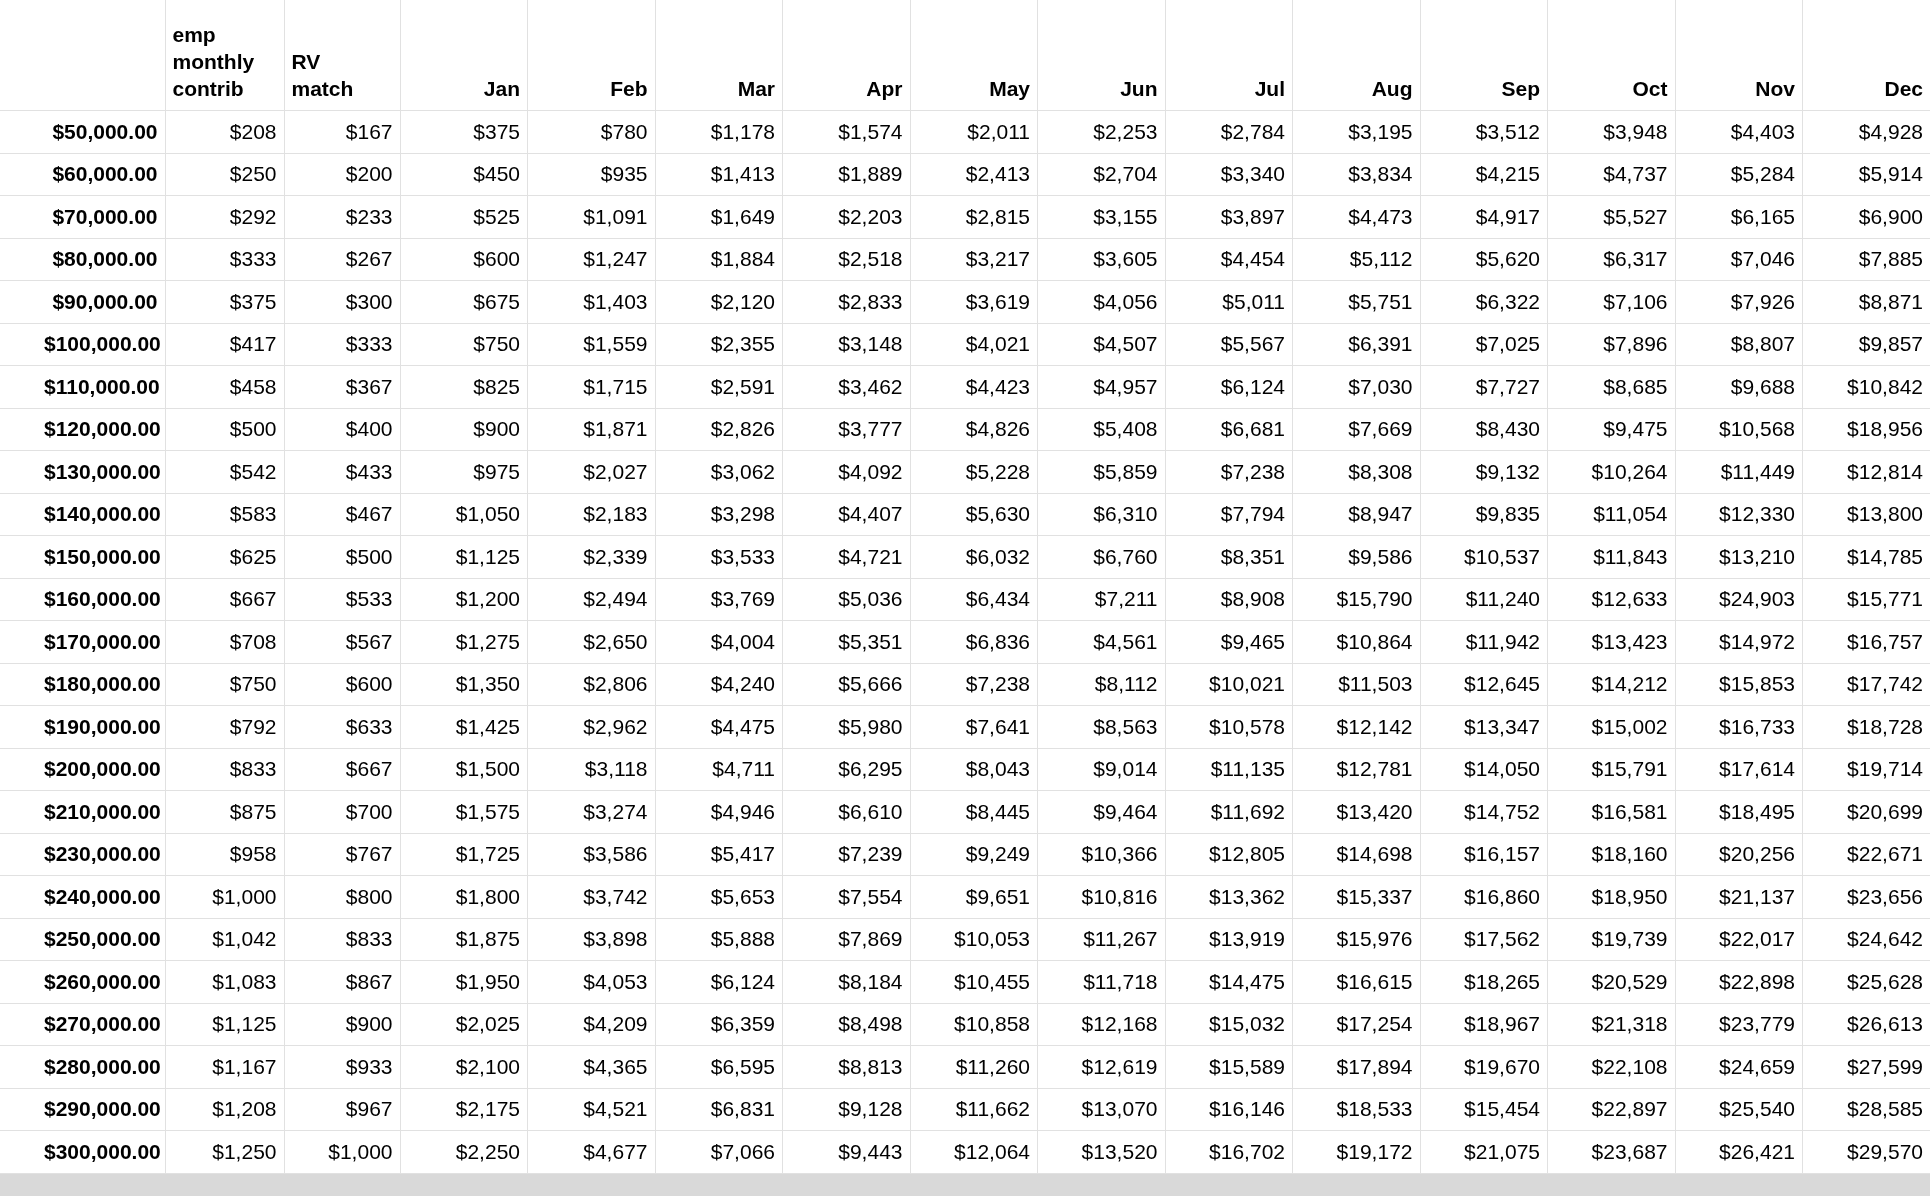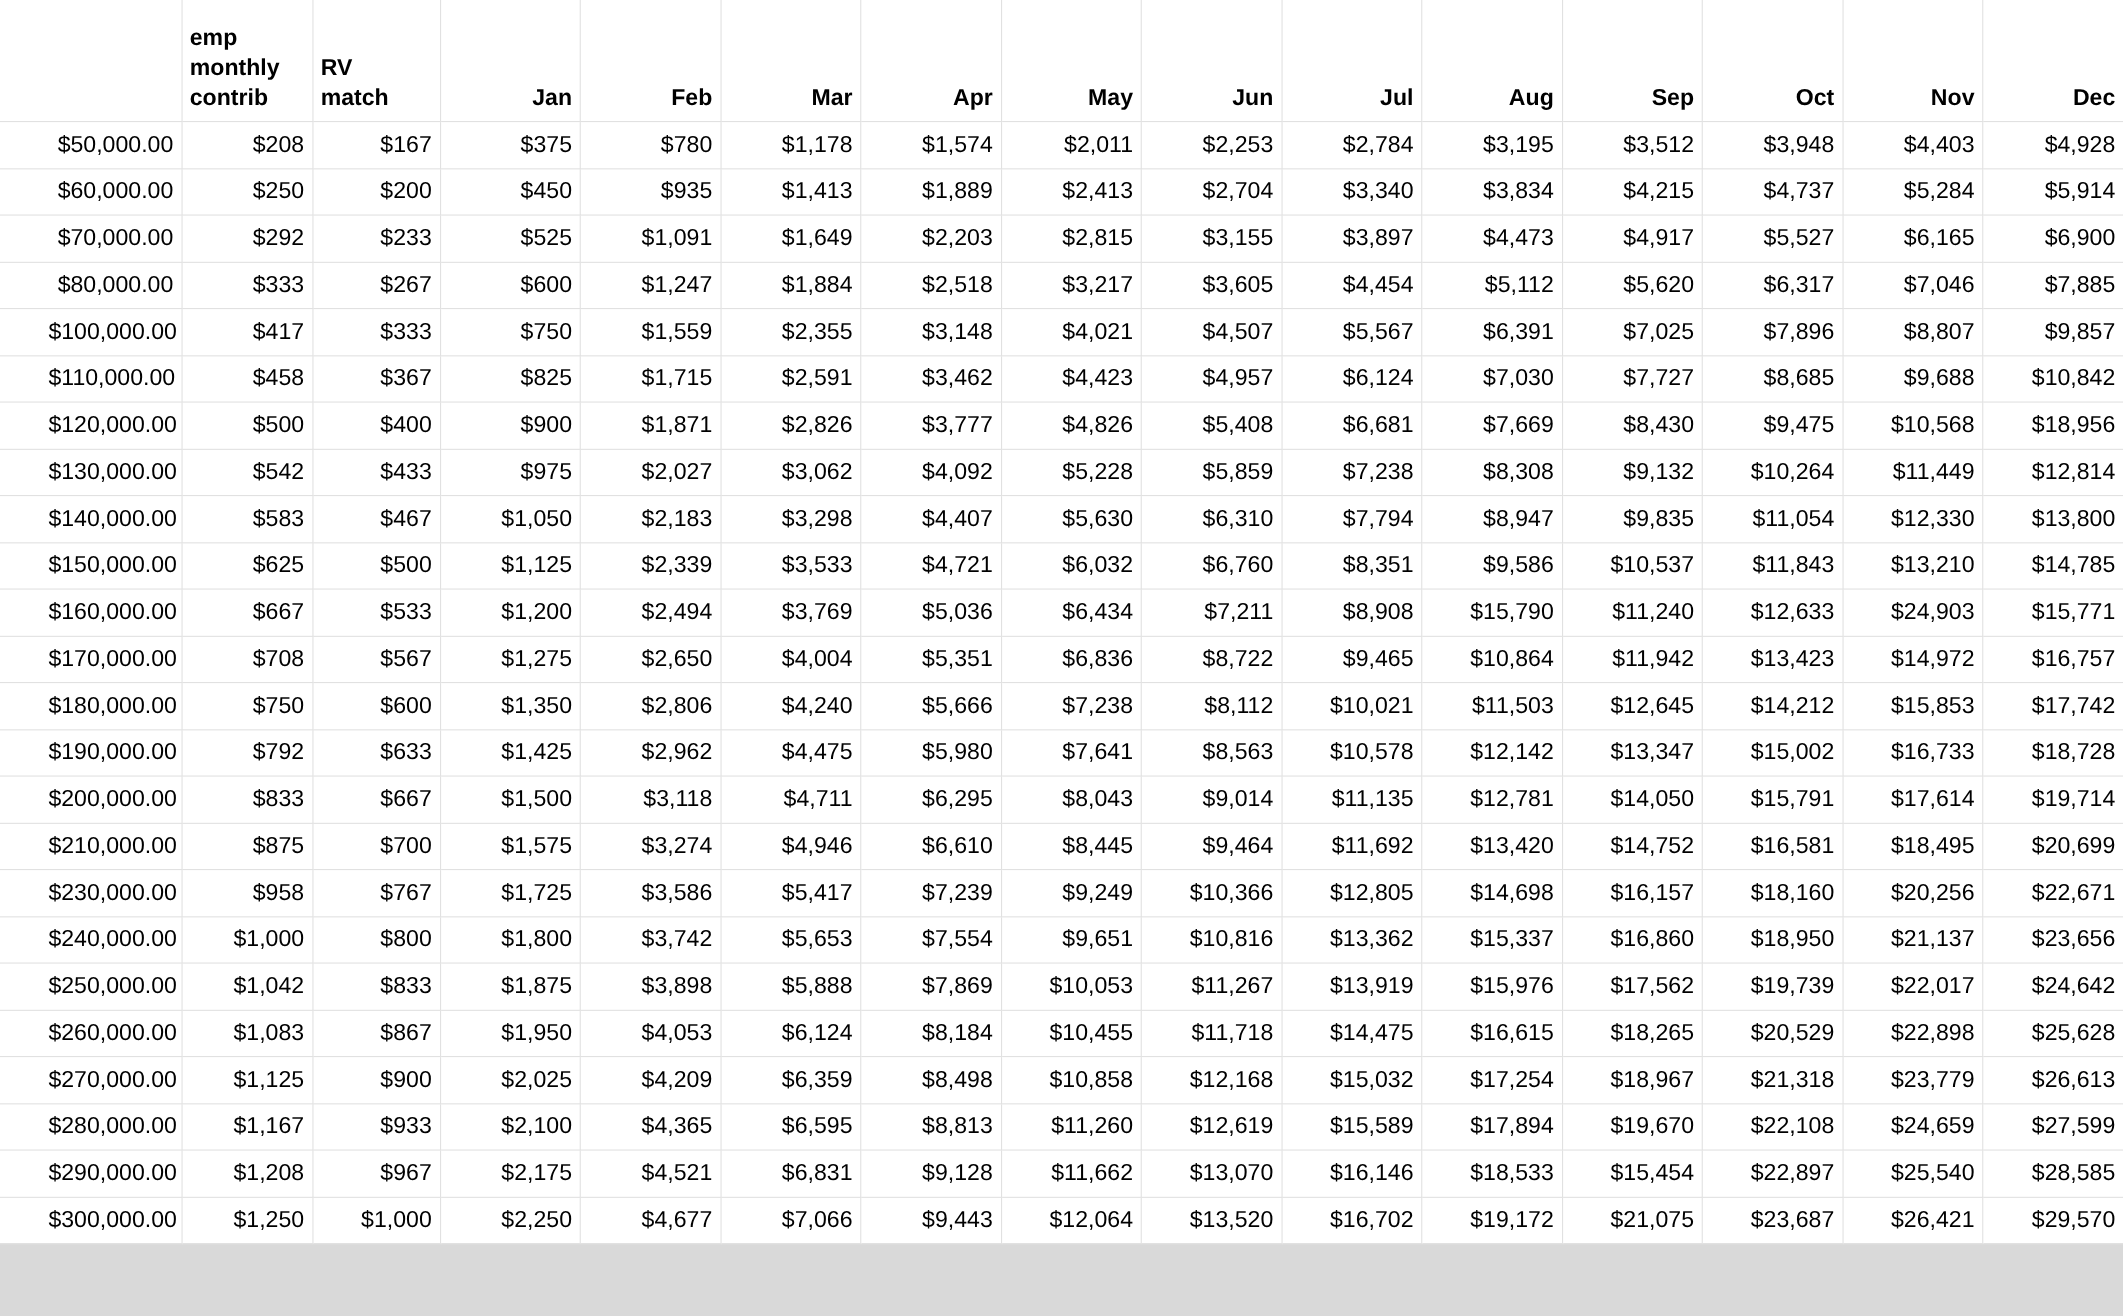--- a/index.html
+++ b/index.html
@@ -53,7 +53,7 @@
     vertical-align: middle;
     font-weight: normal;
   }
-  tbody td.salary { font-weight: normal; padding-left: 44px; }
+  tbody td.salary { font-weight: bold; padding-left: 44px; }
 </style>
 </head>
 <body>

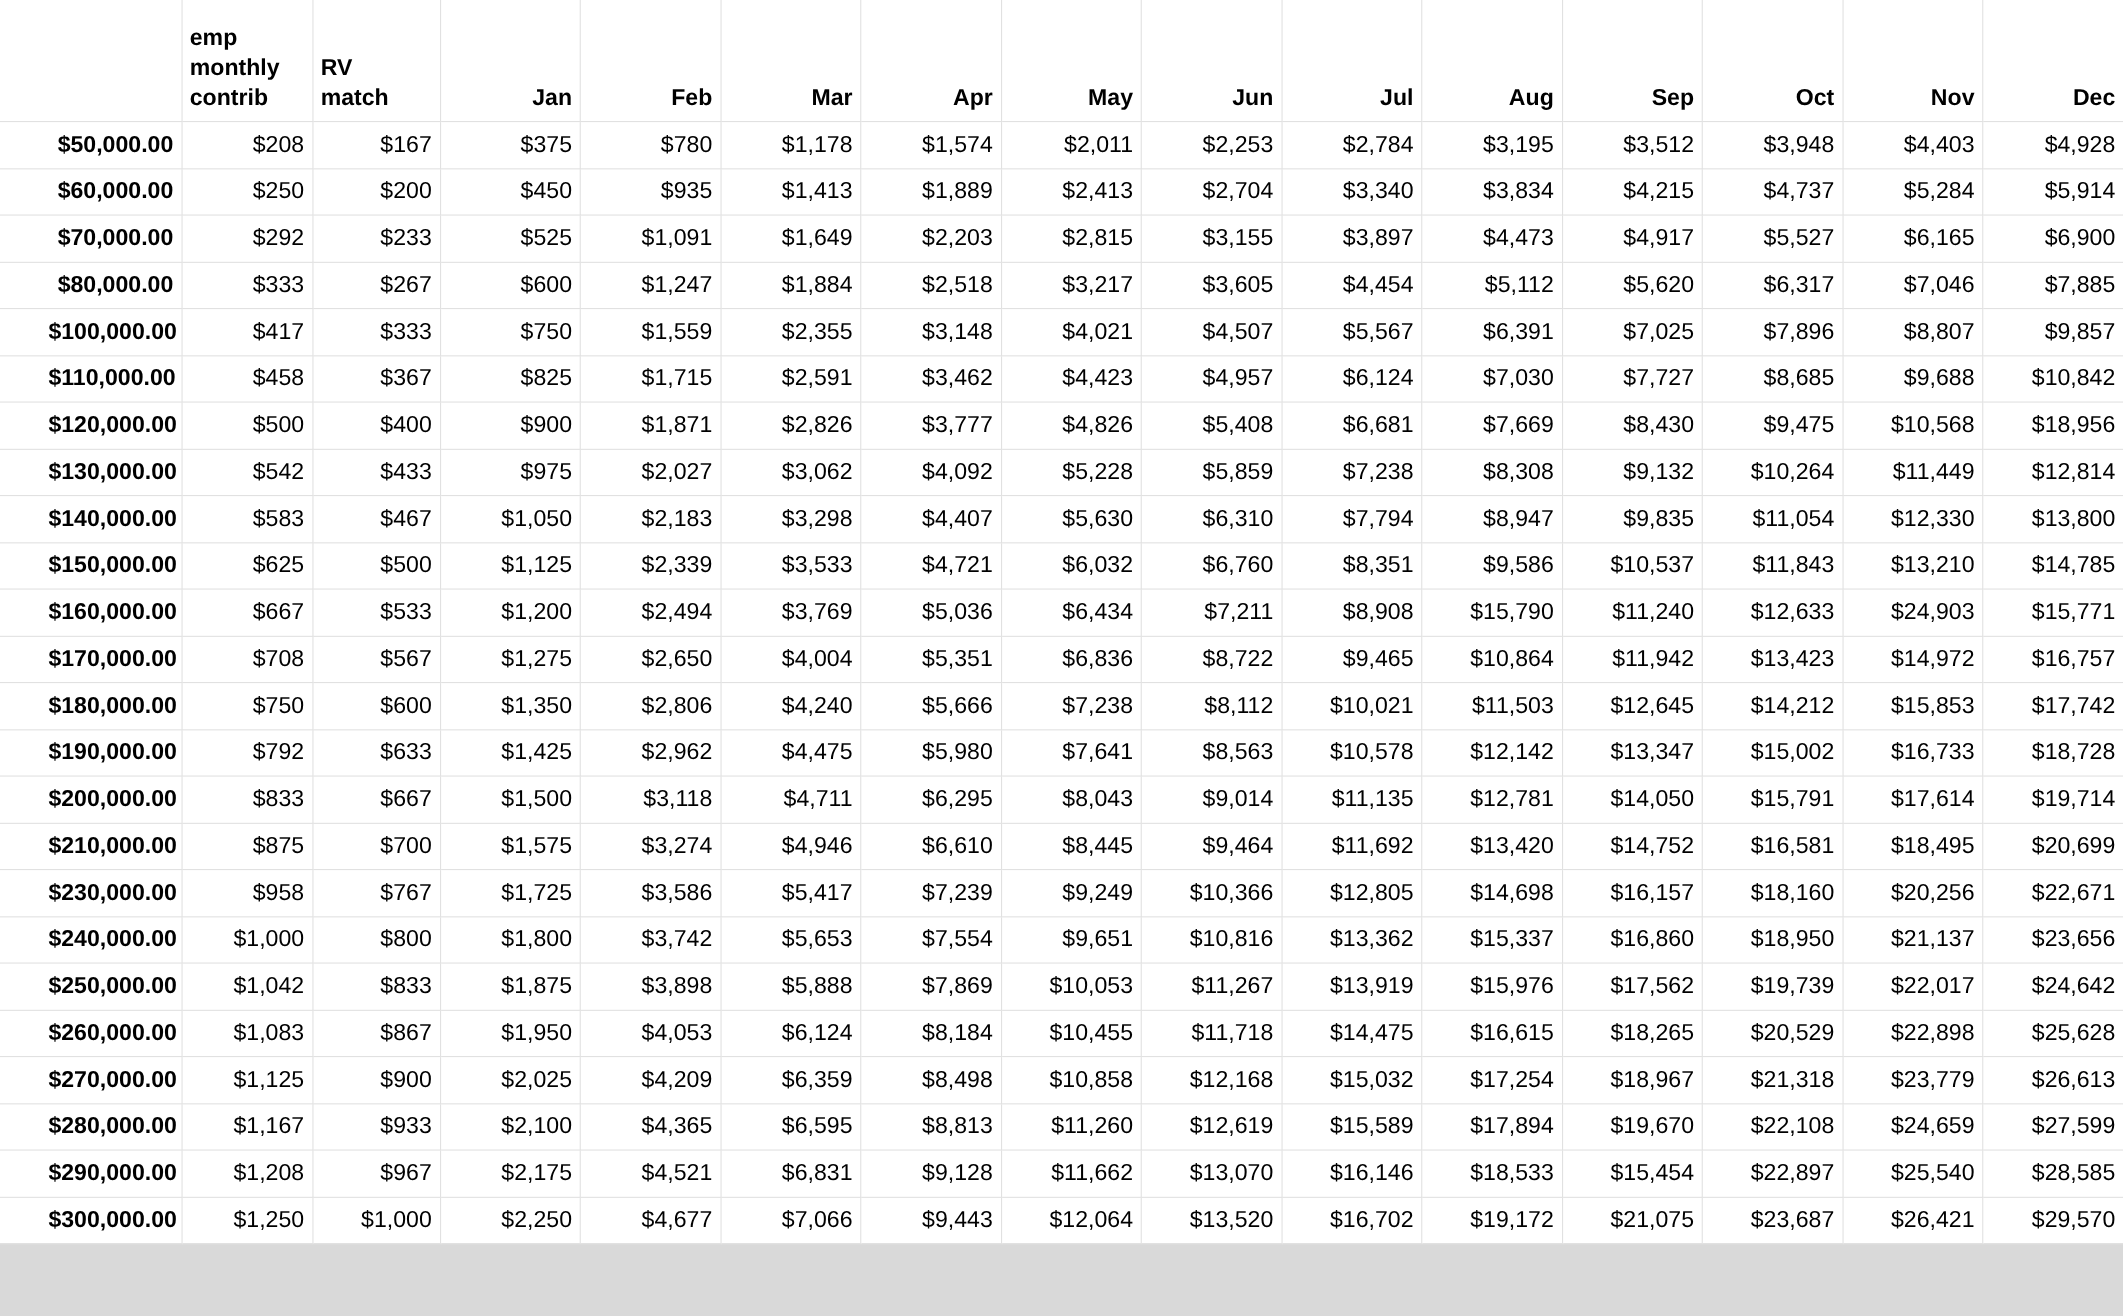--- a/index.html
+++ b/index.html
@@ -165,6 +165,23 @@
         <td>$7,885</td>
       </tr>
       <tr>
+        <td class="salary">$90,000.00</td>
+        <td>$375</td>
+        <td>$300</td>
+        <td>$675</td>
+        <td>$1,403</td>
+        <td>$2,120</td>
+        <td>$2,833</td>
+        <td>$3,619</td>
+        <td>$4,056</td>
+        <td>$5,011</td>
+        <td>$5,751</td>
+        <td>$6,322</td>
+        <td>$7,106</td>
+        <td>$7,926</td>
+        <td>$8,871</td>
+      </tr>
+      <tr>
         <td class="salary">$100,000.00</td>
         <td>$417</td>
         <td>$333</td>

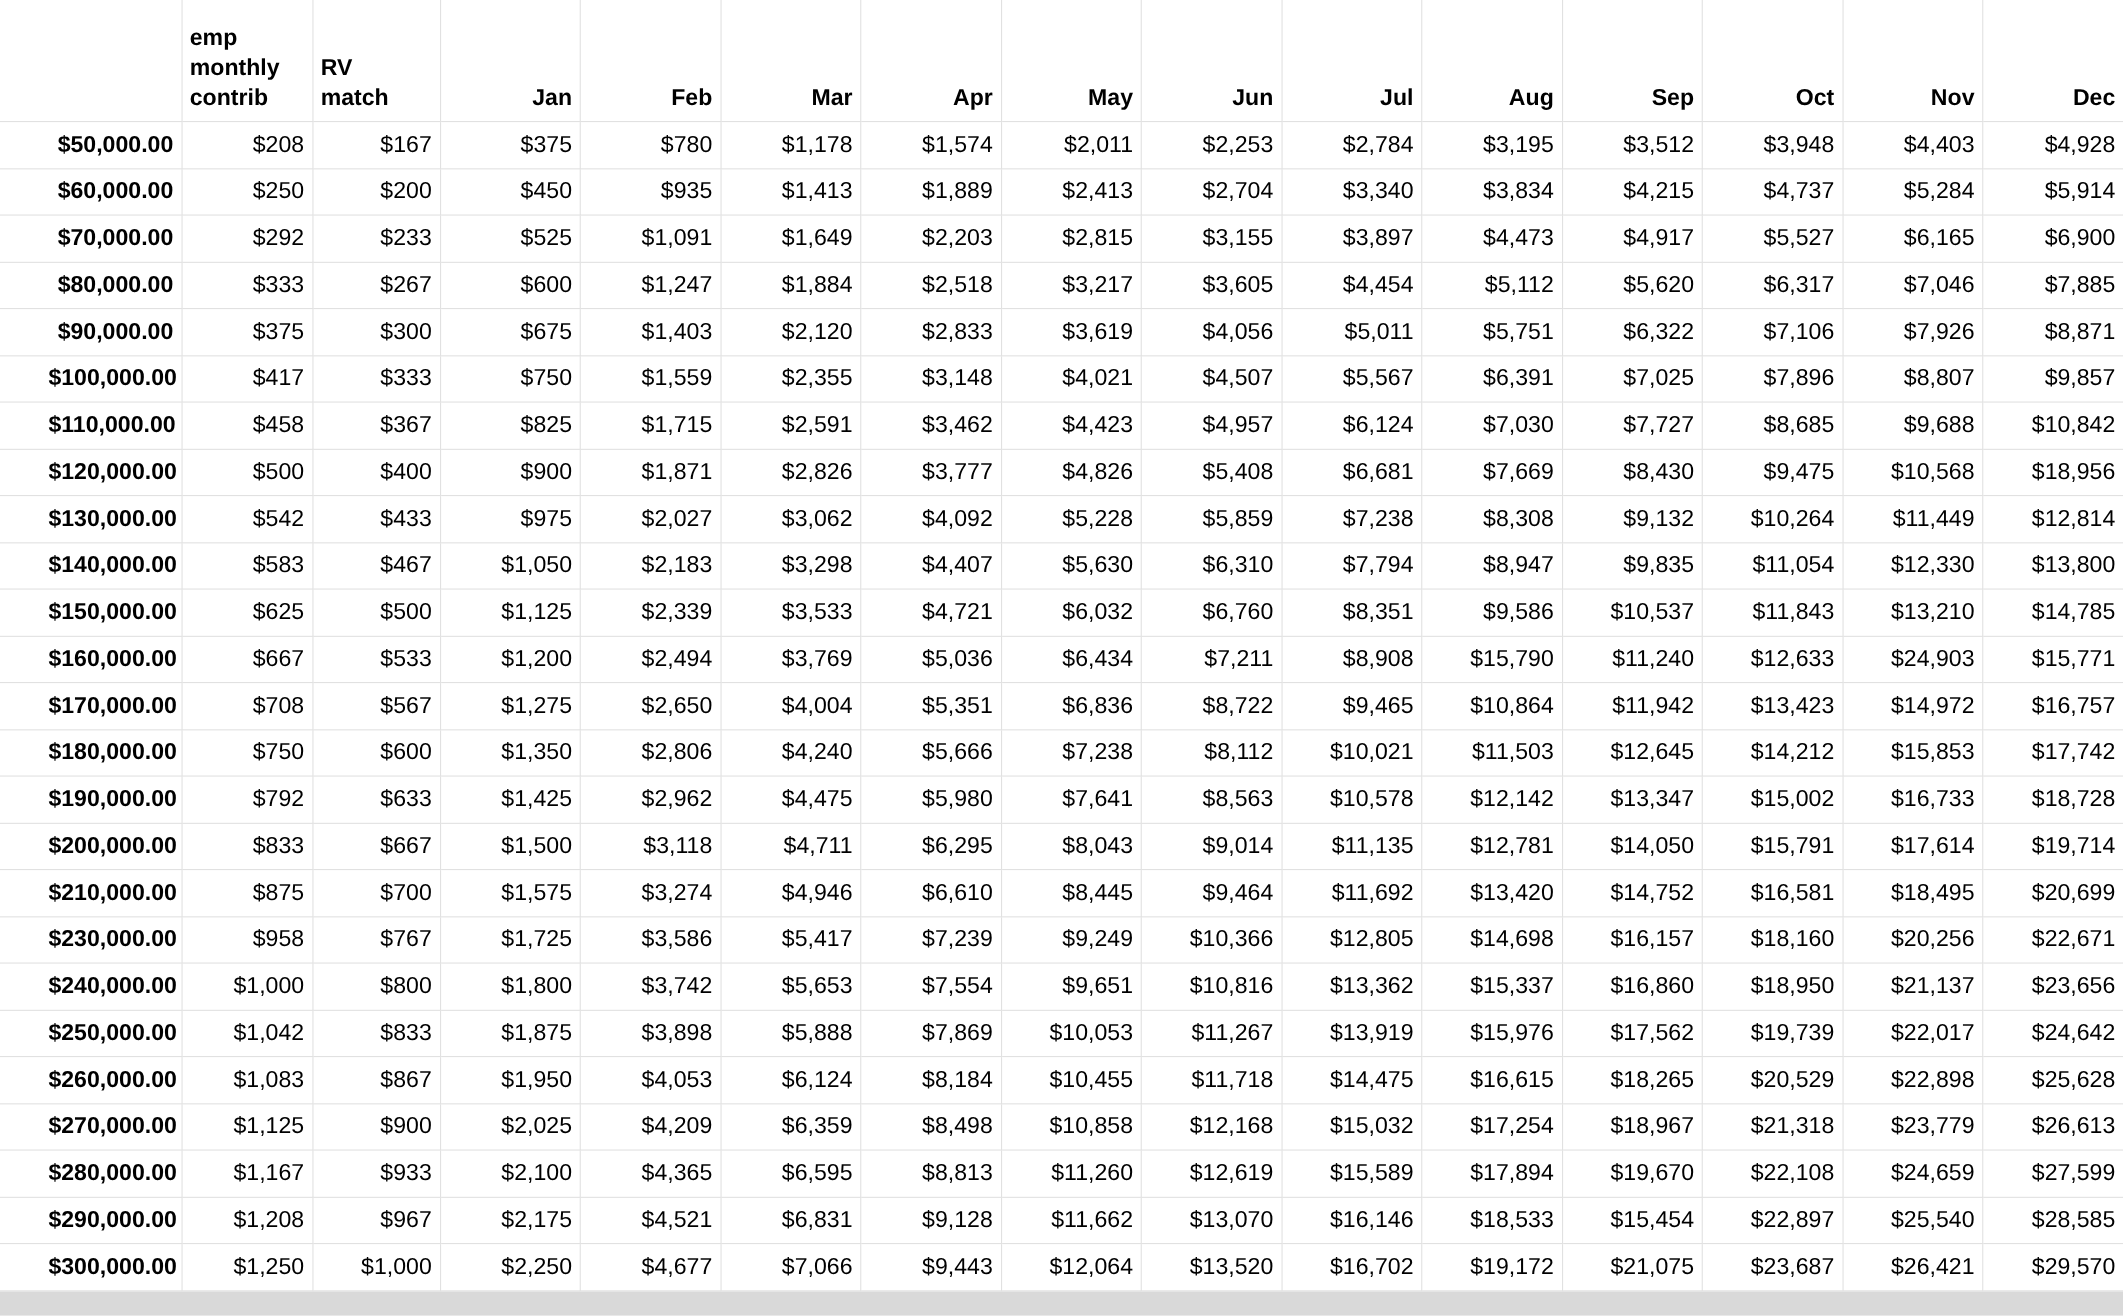--- a/index.html
+++ b/index.html
@@ -309,7 +309,7 @@
         <td>$4,004</td>
         <td>$5,351</td>
         <td>$6,836</td>
-        <td>$8,722</td>
+        <td>$4,561</td>
         <td>$9,465</td>
         <td>$10,864</td>
         <td>$11,942</td>

